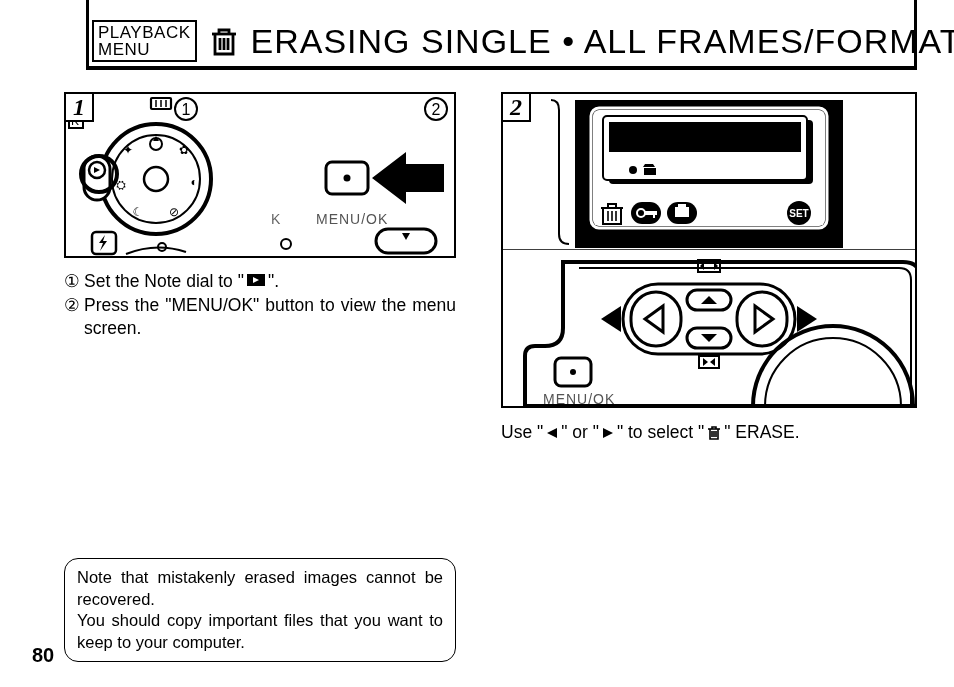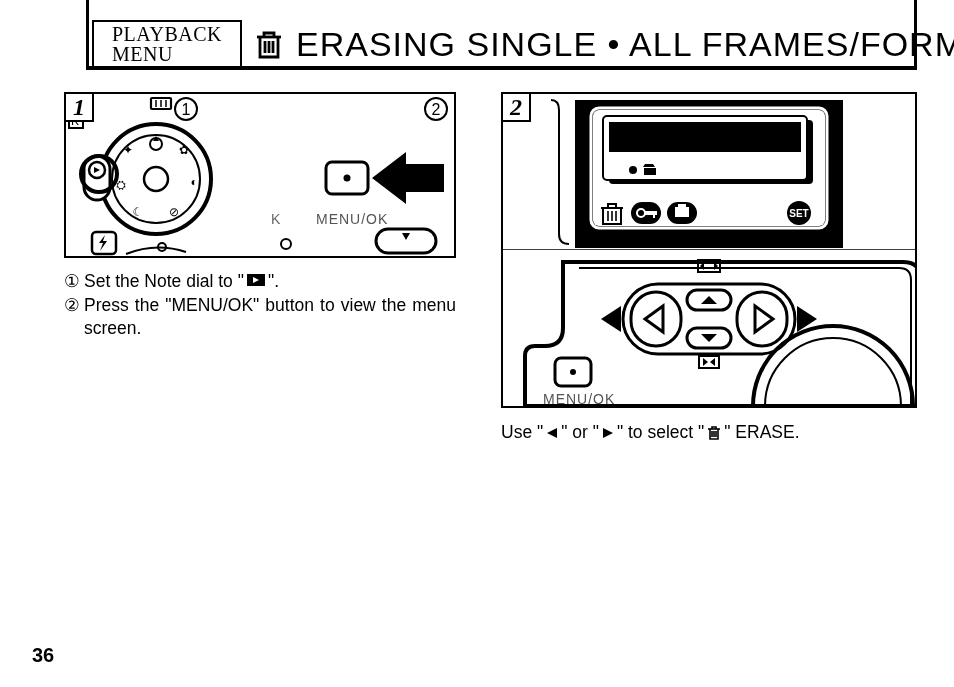--- a/index.html
+++ b/index.html
@@ -29,9 +29,9 @@
   }
   .badge {
     border: 2.5px solid #000;
-    padding: 2px 18px;
-    font-family: Liberation Serif, serif;
-    font-size: 20px;
+    padding: 2px 4px;
+    font-family: Liberation Sans, sans-serif;
+    font-size: 17px;
     letter-spacing: 0.5px;
     line-height: 1;
   }

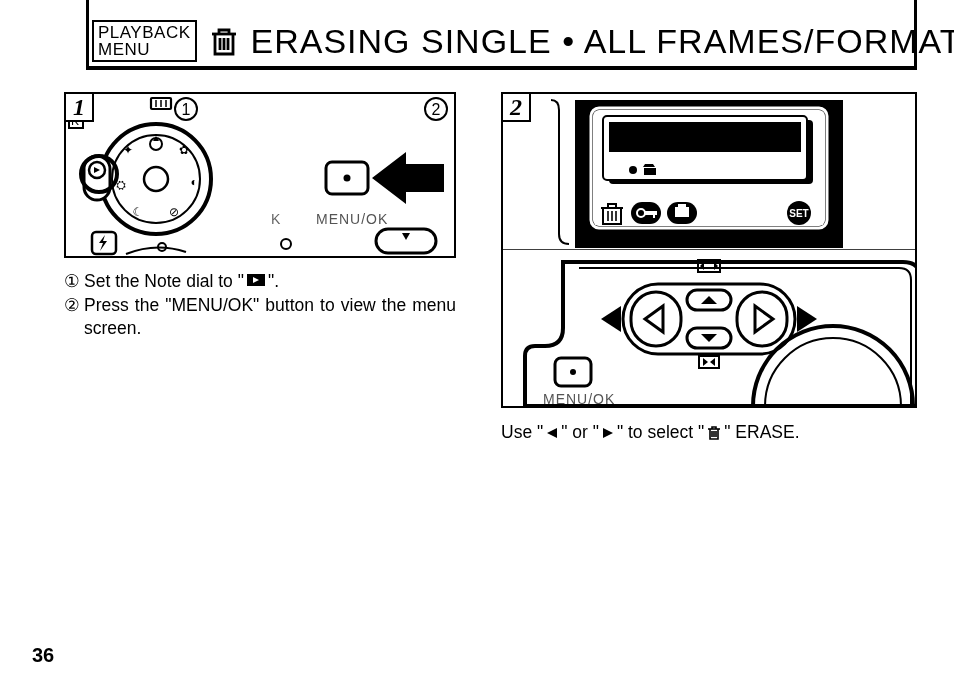--- a/index.html
+++ b/index.html
@@ -240,6 +240,10 @@
       </div>
     </div>
 
+    <div class="notebox">
+      <div>Note that mistakenly erased images cannot be recovered.</div>
+      <div>You should copy important files that you want to keep to your computer.</div>
+    </div>
   </div>
 
   <div class="colR">

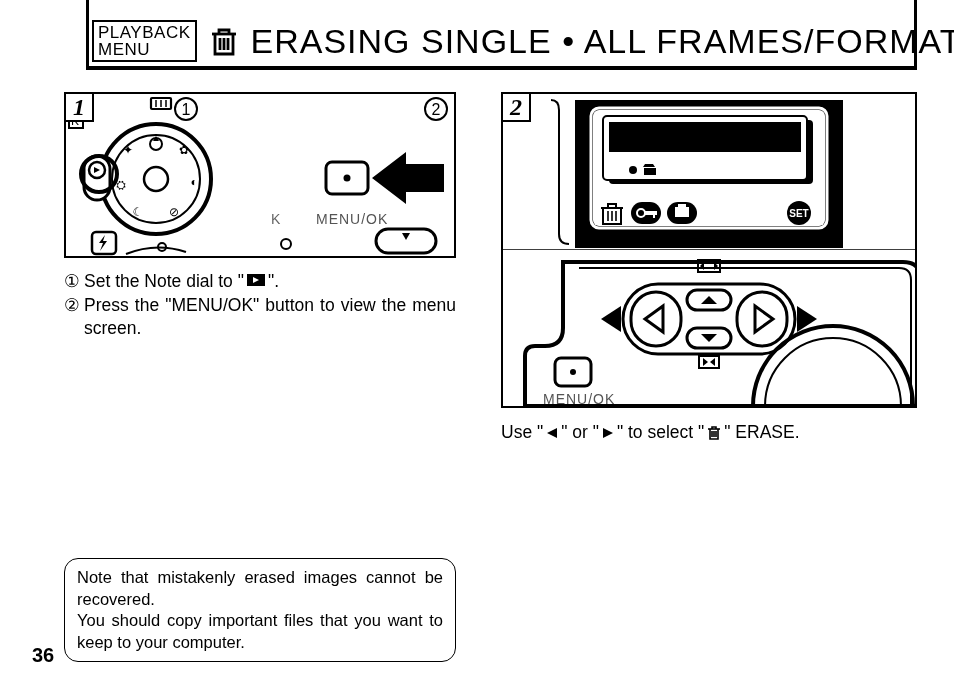--- a/index.html
+++ b/index.html
@@ -372,7 +372,7 @@
   </div>
 </div>
 
-<div class="pagenum">36</div>
+<div class="pagenum">80</div>
 
 </div>
 

